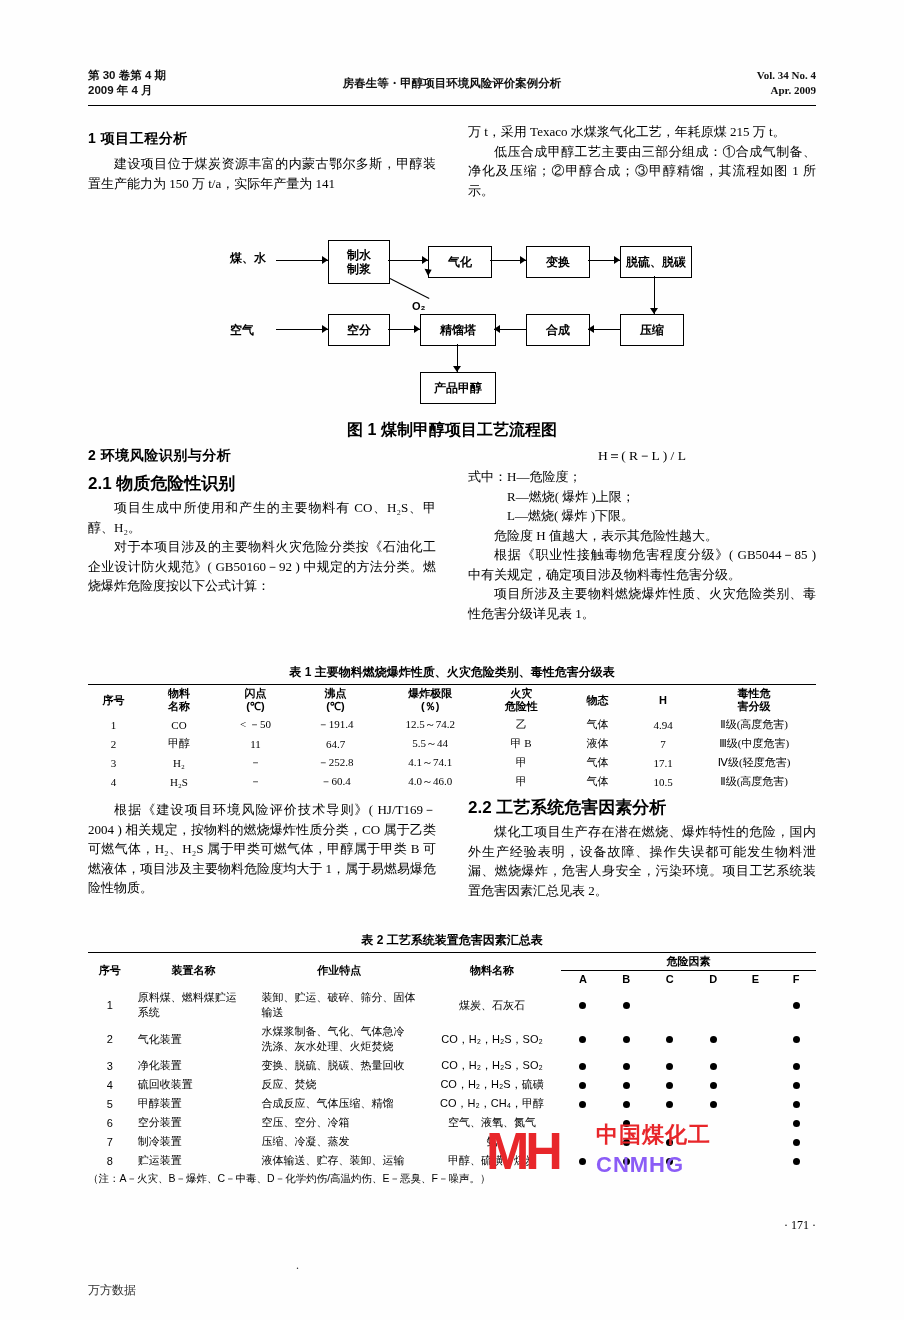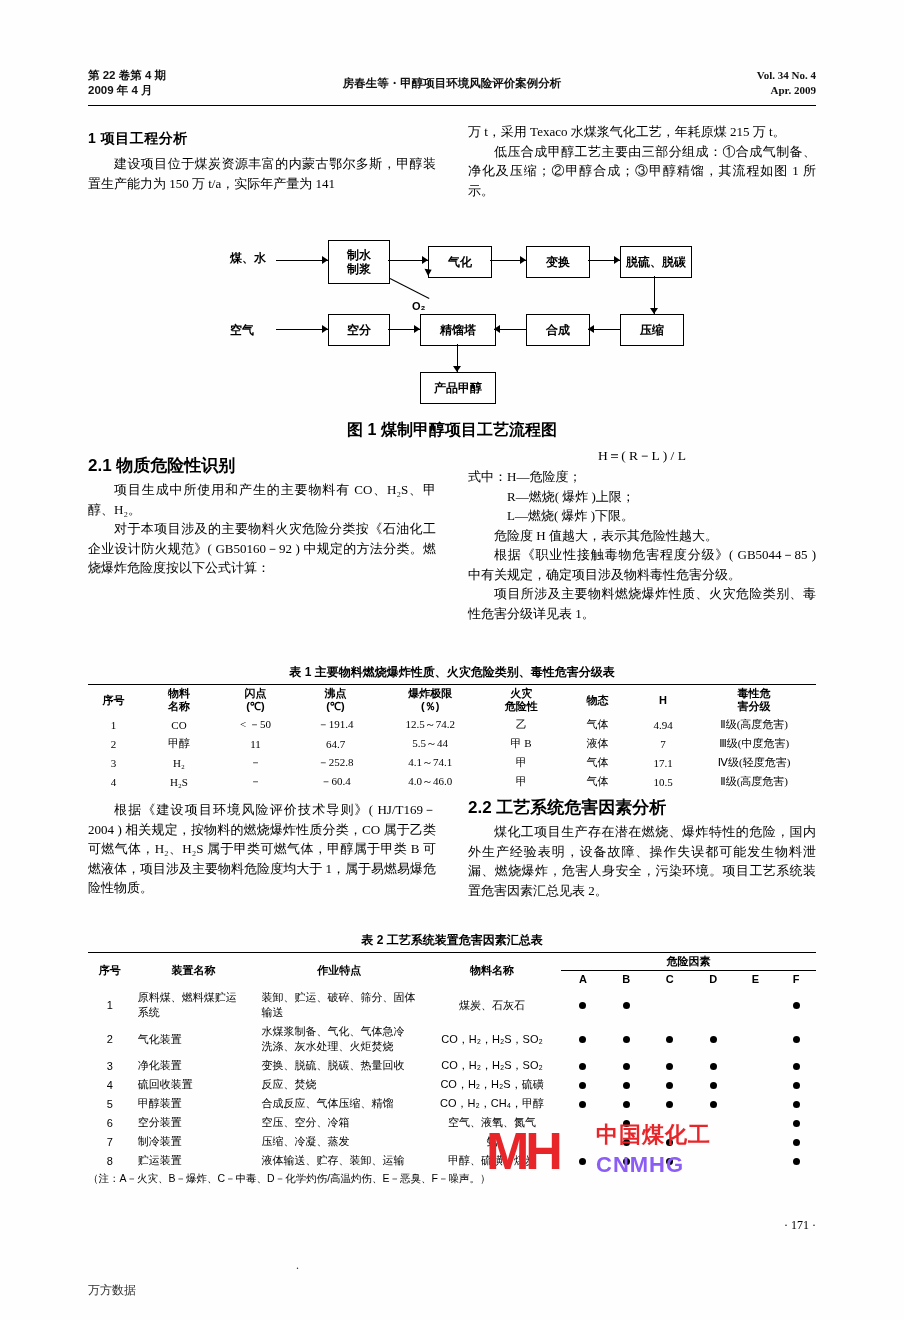--- a/index.html
+++ b/index.html
@@ -275,7 +275,7 @@
 
     <div class="runhead">
       <div class="left">
-        <div>第 22 卷第 4 期</div>
+        <div>第 30 卷第 4 期</div>
         <div>2009 年 4 月</div>
       </div>
       <div class="center">房春生等・甲醇项目环境风险评价案例分析</div>

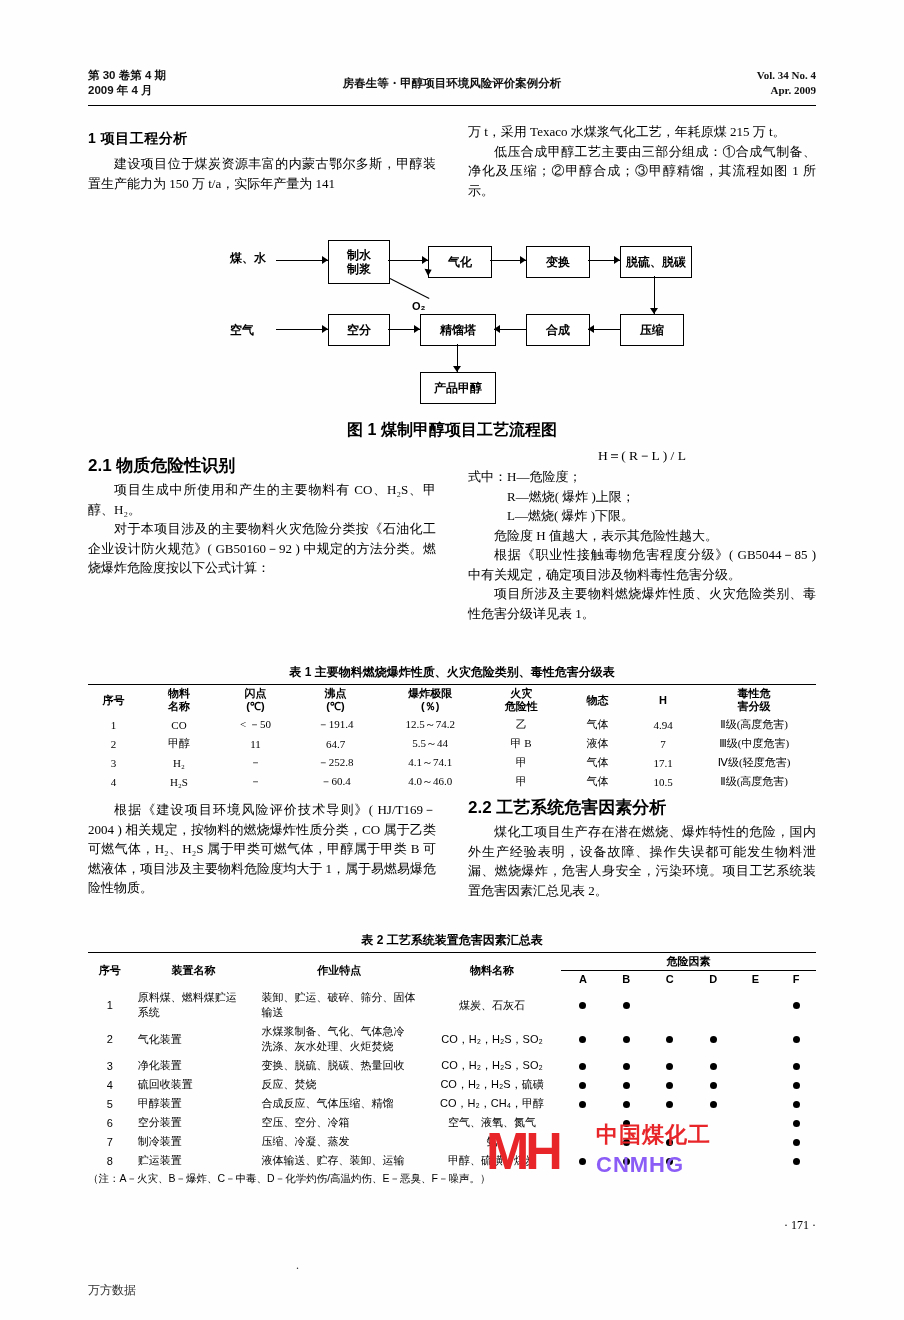--- a/index.html
+++ b/index.html
@@ -369,6 +369,7 @@
     <div class="fig-cap">图 1    煤制甲醇项目工艺流程图</div>
 
     <div class="col-left" style="top:447px;">
+      <h2 class="sec" style="margin-top:0;">2    环境风险识别与分析</h2>
       <h3 class="sub">2.1    物质危险性识别</h3>
       <p class="body">项目生成中所使用和产生的主要物料有 CO、H₂S、甲醇、H₂。</p>
       <p class="body">对于本项目涉及的主要物料火灾危险分类按《石油化工企业设计防火规范》( GB50160－92 ) 中规定的方法分类。燃烧爆炸危险度按以下公式计算：</p>

